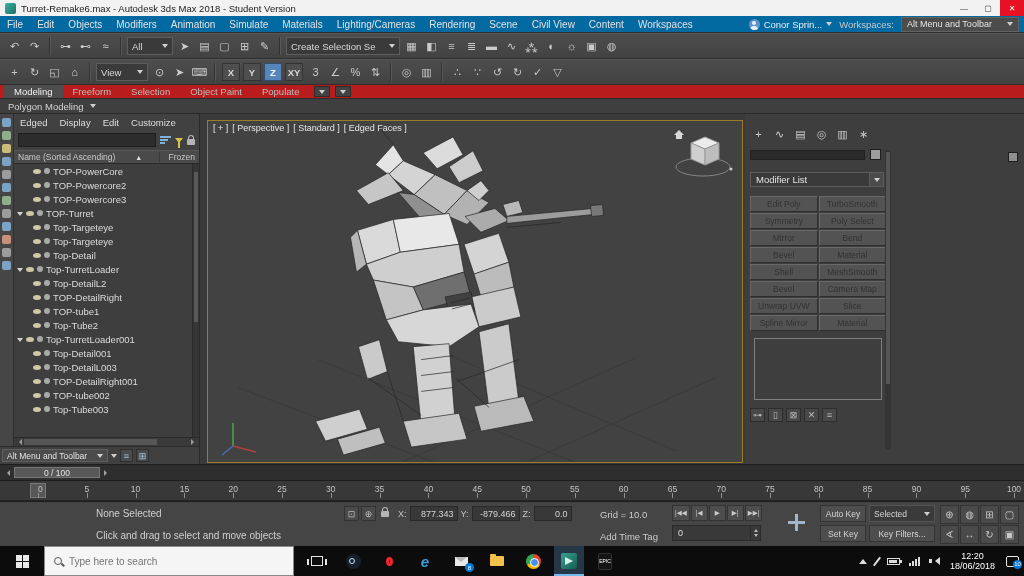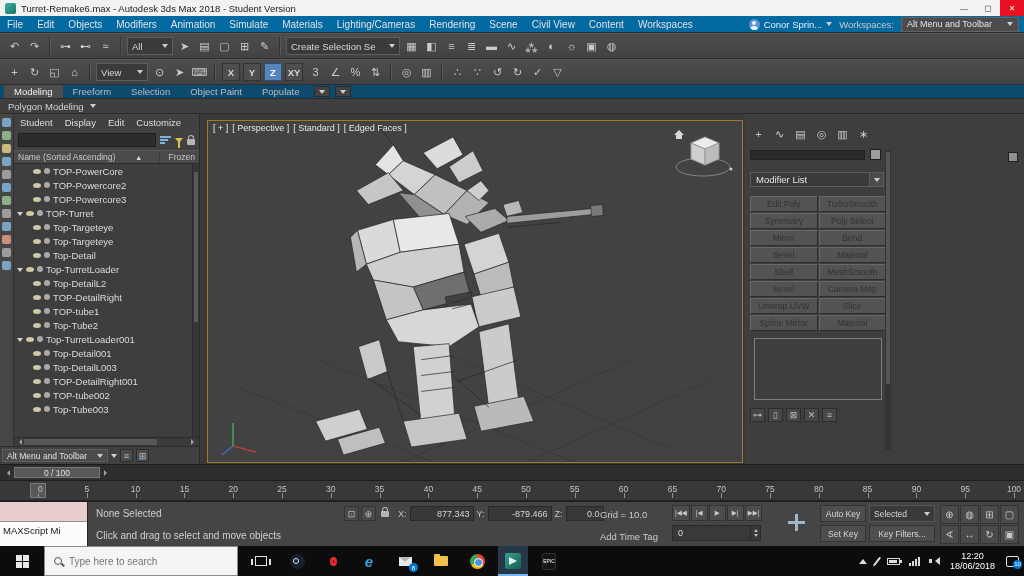--- a/index.html
+++ b/index.html
@@ -43,7 +43,7 @@
 .axb.active{background:#5585bb;border-color:#2d4f73;color:#fff}
 
 
-#rtabs{position:absolute;top:85px;left:0;right:0;height:14px;background:#0c4a6e;display:flex;align-items:center;padding-left:4px;border-bottom:1px solid #2a2a2a}
+#rtabs{position:absolute;top:85px;left:0;right:0;height:14px;background:#b91c1c;display:flex;align-items:center;padding-left:4px;border-bottom:1px solid #2a2a2a}
 .rtab{padding:0 10px;font-size:9.5px;color:#bdbdbd;height:100%;display:inline-flex;align-items:center}
 .rtab.active{background:#4d4d4d;color:#f2f2f2}
 .rtab-extra{width:16px;height:11px;background:#424242;border:1px solid #2c2c2c;display:inline-flex;align-items:center;justify-content:center;margin-left:5px}

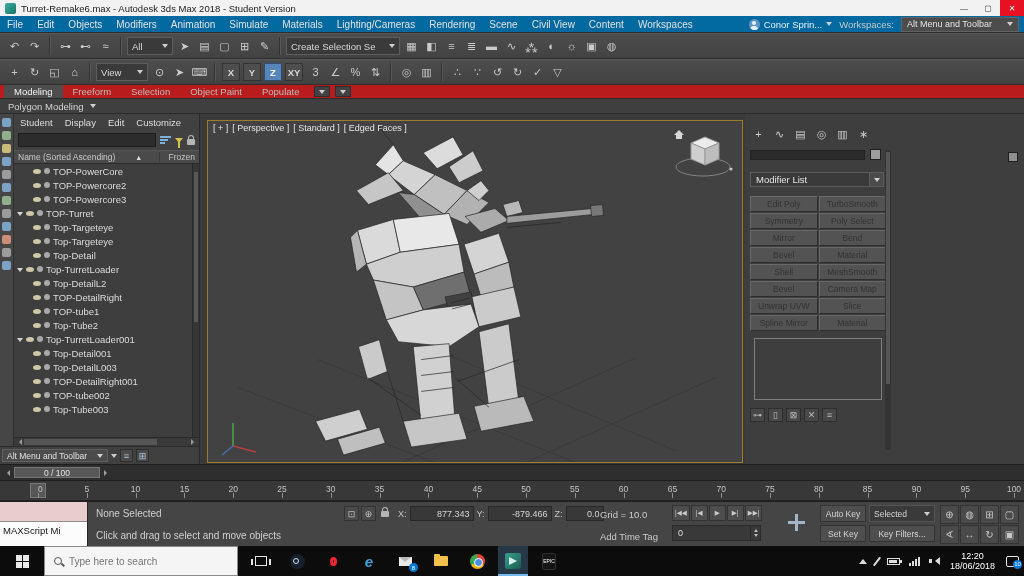--- a/index.html
+++ b/index.html
@@ -380,7 +380,7 @@
 
     <div class="scene-explorer">
       <div class="se-menus" id="semenus">
-          <span class="se-menu">Student</span>
+          <span class="se-menu">Edged</span>
           <span class="se-menu">Display</span>
           <span class="se-menu">Edit</span>
           <span class="se-menu">Customize</span>

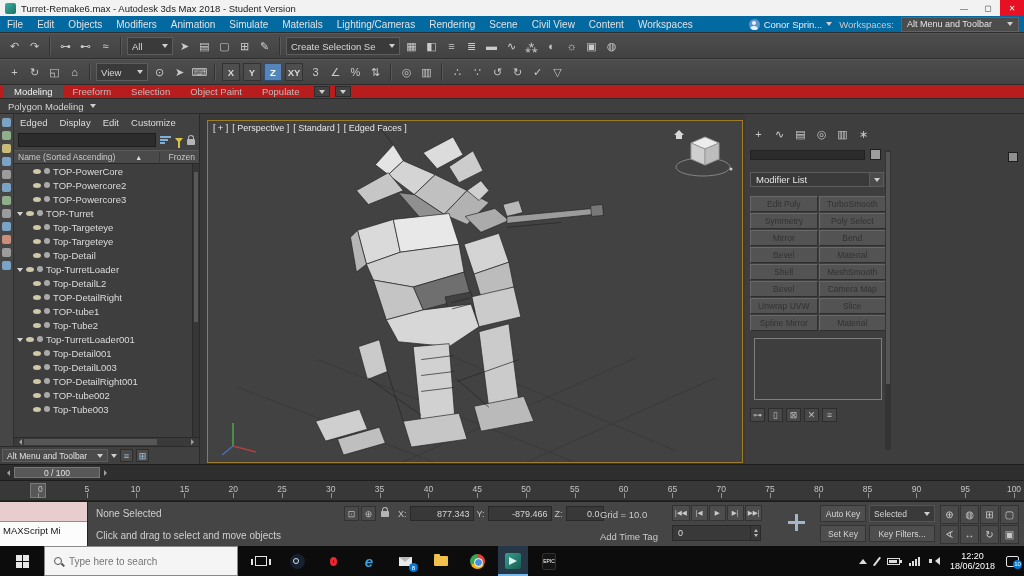--- a/index.html
+++ b/index.html
@@ -142,7 +142,7 @@
 .sb-coords{position:absolute;left:398px;top:4px;display:flex;align-items:center;gap:3px}
 .coordl{font-size:9px;color:#c4c4c4}
 .coordf{height:15px;background:#383838;border:1px solid #292929;color:#d4d4d4;font-size:9px;display:inline-flex;align-items:center;justify-content:flex-end;padding:0 3px}
-.coordf.w{width:64px}.coordf.z{width:38px}
+.coordf.w{width:48px}.coordf.z{width:38px}
 .sb-grid{position:absolute;left:600px;top:7px;color:#cbcbcb;font-size:9.5px}
 .sb-tag{position:absolute;left:600px;top:29px;color:#cbcbcb;font-size:9.5px}
 #pbrow{position:absolute;left:672px;top:3px;display:flex;gap:1px}

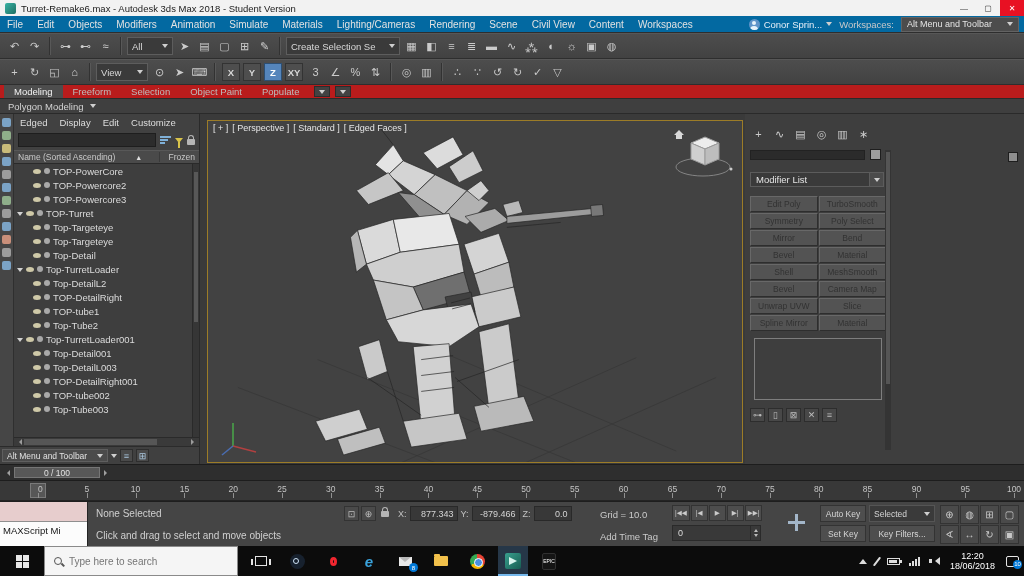--- a/index.html
+++ b/index.html
@@ -726,10 +726,6 @@
   </div>
 
   <div class="statusbar">
-    <div class="sb-ms">
-      <div class="ms-top"></div>
-      <div class="ms-bot">MAXScript Mi</div>
-    </div>
     <span class="sb-sel">None Selected</span>
     <span class="sb-prompt">Click and drag to select and move objects</span>
     <span id="minirow">

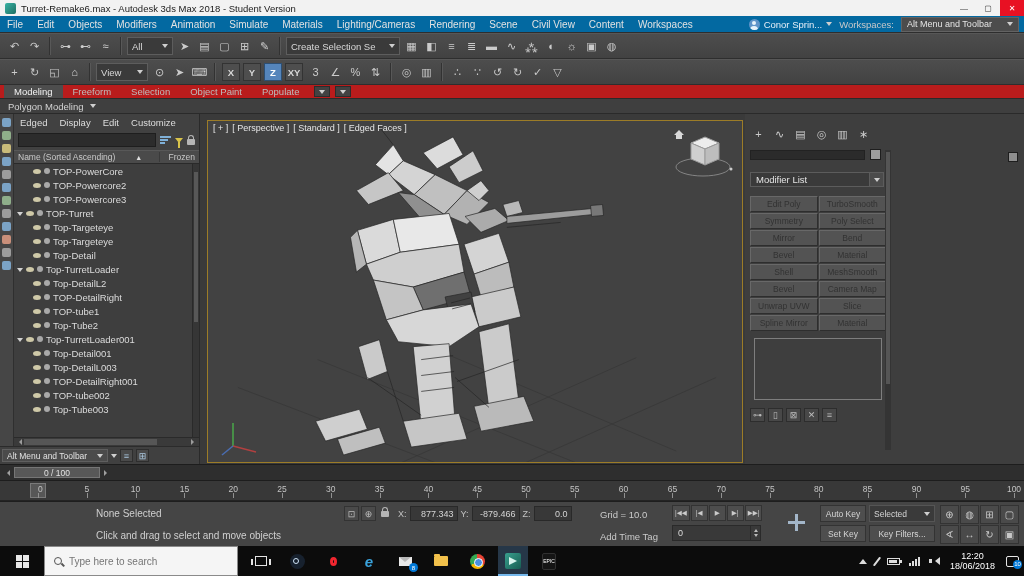--- a/index.html
+++ b/index.html
@@ -168,7 +168,7 @@
 .start{width:44px;height:100%;display:flex;align-items:center;justify-content:center;flex:none}
 .winlogo{display:grid;grid-template-columns:6px 6px;grid-template-rows:6px 6px;gap:1px}
 .winlogo i{background:#e8e8e8;display:block}
-.tsearch{width:194px;height:100%;background:#f5f5f5;border:1px solid #8a8a8a;display:flex;align-items:center;gap:7px;padding:0 9px;flex:none}
+.tsearch{width:250px;height:100%;background:#f5f5f5;border:1px solid #8a8a8a;display:flex;align-items:center;gap:7px;padding:0 9px;flex:none}
 .tsearch input{border:none;outline:none;background:transparent;font-size:10px;color:#333;flex:1;min-width:0;font-family:inherit}
 .mag{width:8px;height:8px;border:1.5px solid #555;border-radius:50%;position:relative;flex:none}
 .mag::after{content:"";position:absolute;width:4px;height:1.5px;background:#555;right:-3.5px;bottom:-1px;transform:rotate(45deg)}

